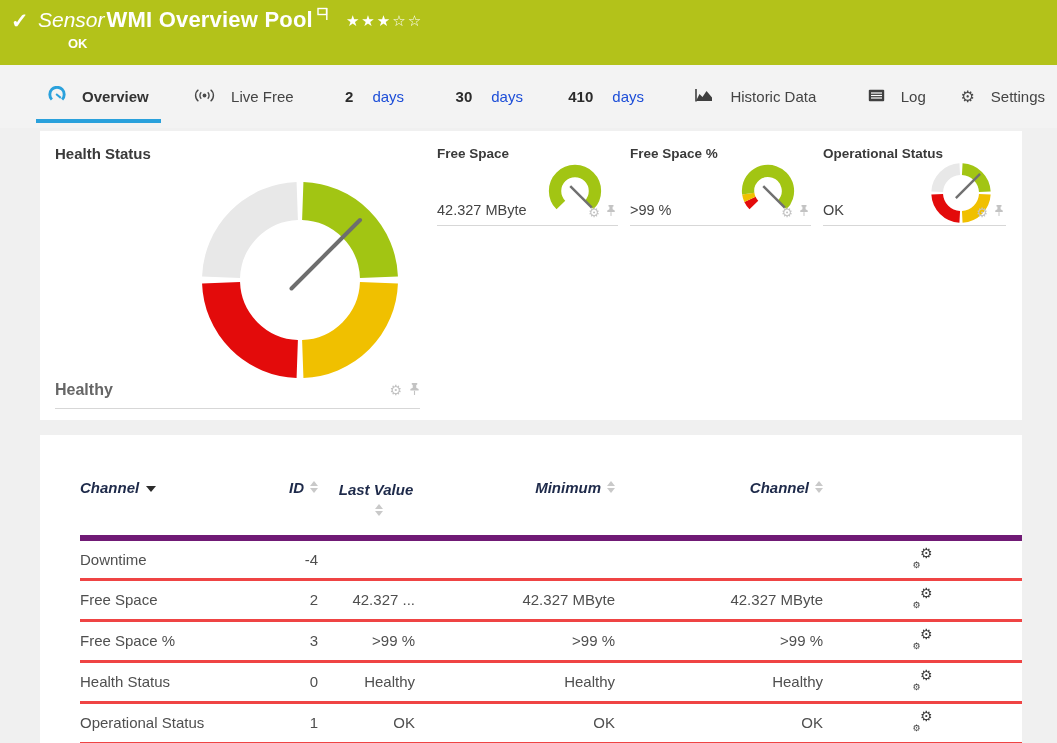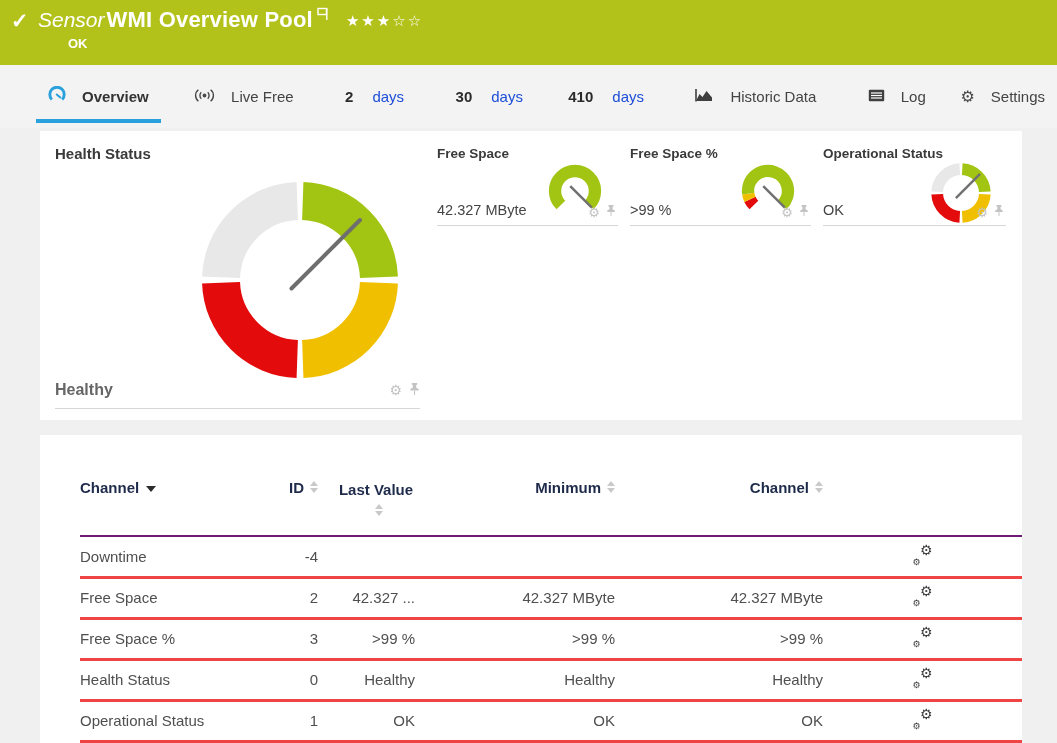--- a/index.html
+++ b/index.html
@@ -61,7 +61,7 @@
   th { font-size:15px; font-weight:bold; color:#1e2a4a; text-align:right;
        padding-bottom:14px; vertical-align:top; }
   th.left { text-align:left; }
-  thead th { border-bottom:2px solid #701a75; }
+  thead th { border-bottom:6px solid #701a75;font-style:italic; }
   .lastv-wrap { display:inline-block; width:78px; text-align:center; line-height:1.4; }
   td { height:41px; border-bottom:3px solid #ef4444; font-size:15px; color:#4f4f4f; }
   td.r { text-align:right; }

